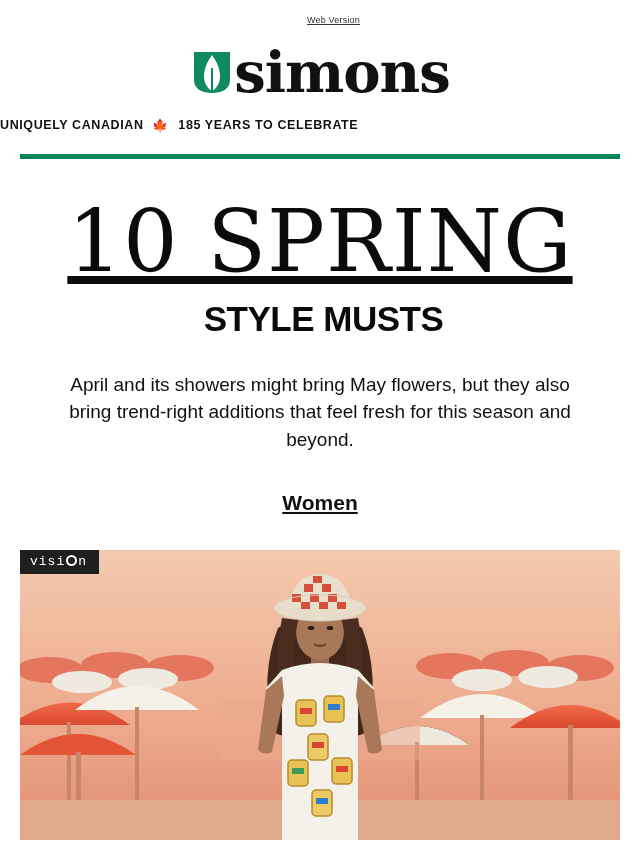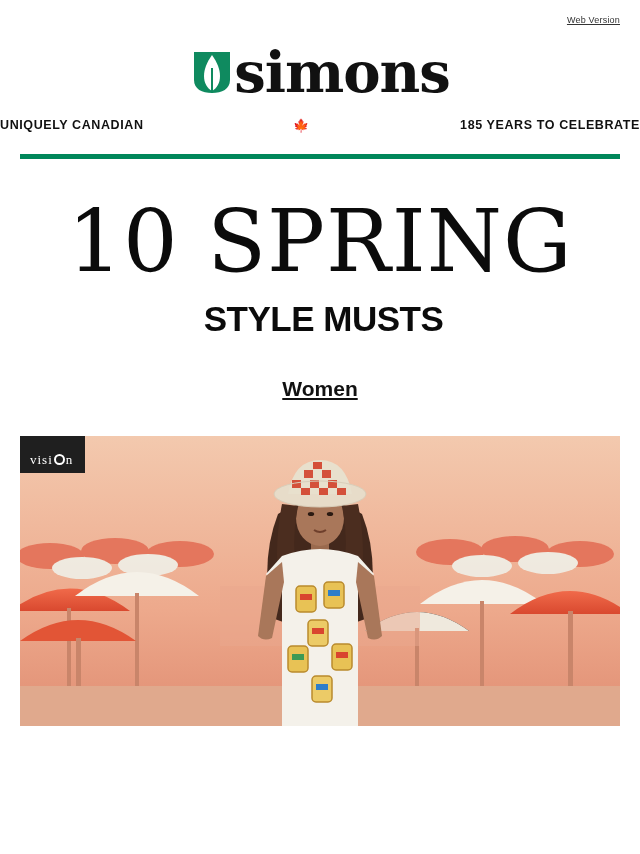--- a/index.html
+++ b/index.html
@@ -26,7 +26,7 @@
     height: 40px;
     display: flex;
     align-items: center;
-    justify-content: flex-end;
+    justify-content: center;
     padding-right: 20px;
     box-sizing: border-box;
     padding-left: 47px;

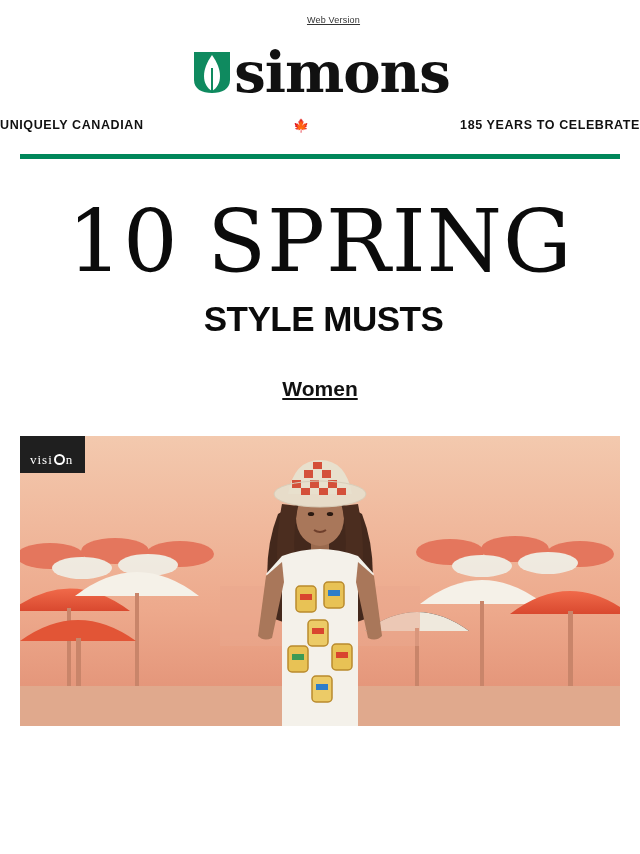--- a/index.html
+++ b/index.html
@@ -69,7 +69,7 @@
     color: #111111;
     display: flex;
     align-items: center;
-    justify-content: space-between;
+    justify-content: flex-start;
     gap: 9px;
   }
   .maple {

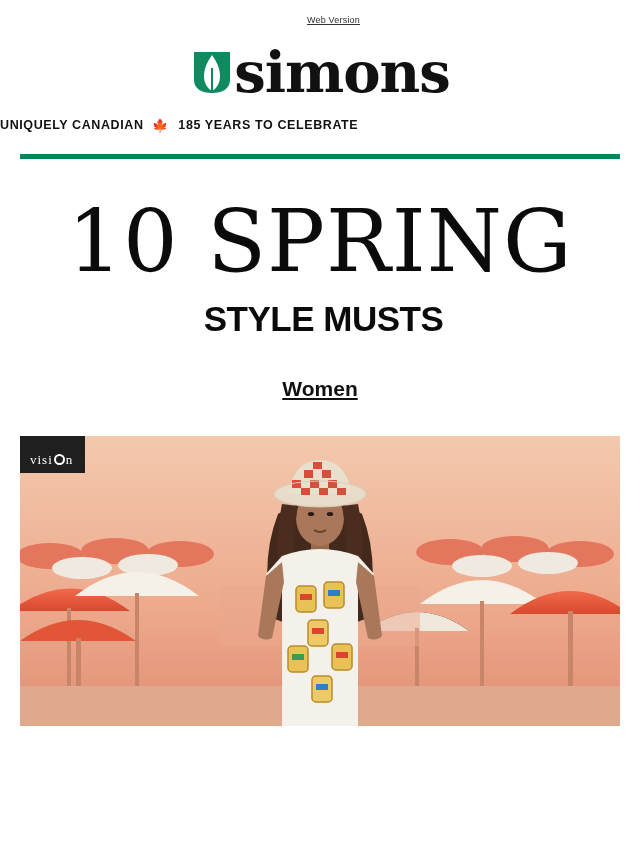--- a/index.html
+++ b/index.html
@@ -95,6 +95,7 @@
     letter-spacing: 1px;
     color: #0b0b0b;
     font-weight: normal;
+    text-decoration: underline;
   }
   .subhead {
     margin-top: 16px;

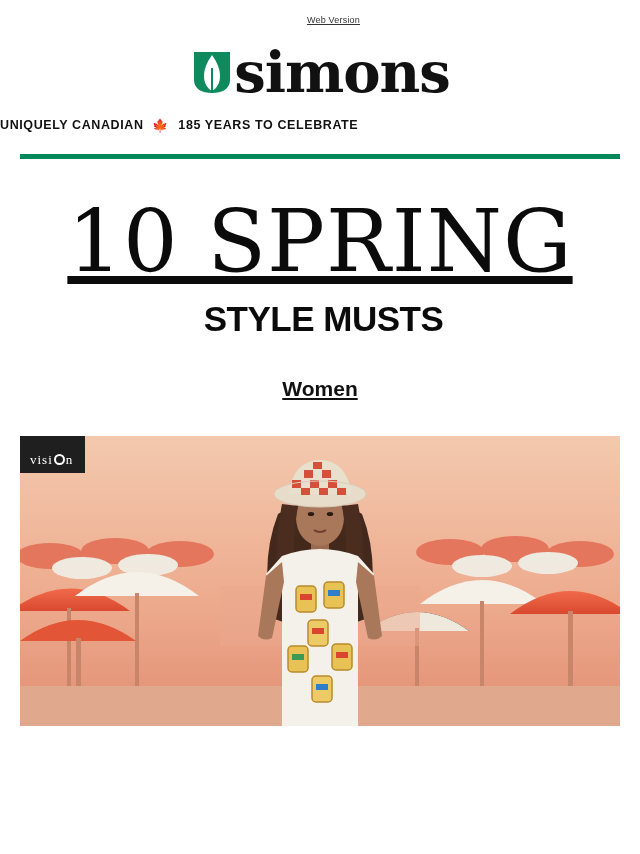--- a/index.html
+++ b/index.html
@@ -203,6 +203,7 @@
   <div class="headline">10 SPRING</div>
   <div class="subhead">STYLE MUSTS</div>
 
+  <div class="body-copy">April and its showers might bring May flowers, but they also bring trend-right additions that feel fresh for this season and beyond.</div>
 
   <div class="nav-links">
     <div class="nav-cell">

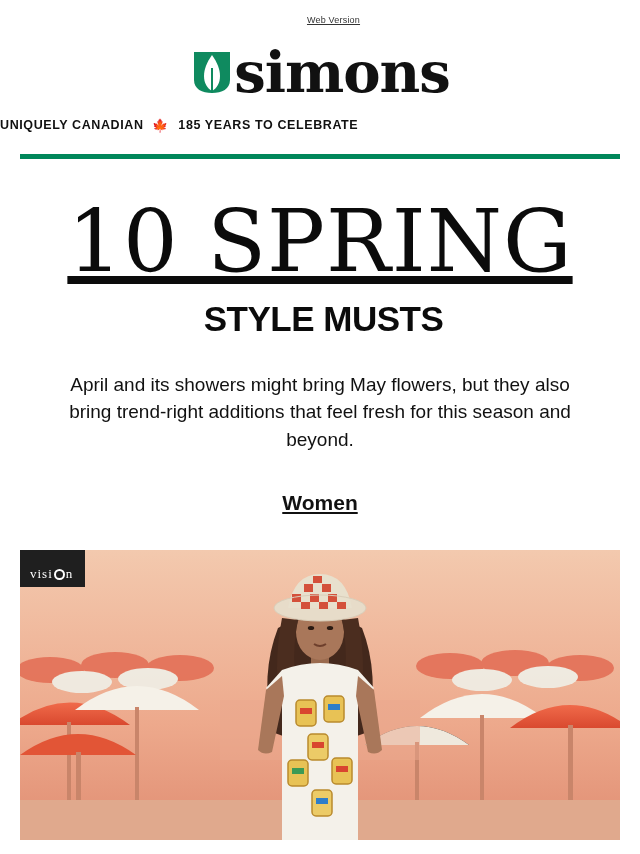--- a/index.html
+++ b/index.html
@@ -157,8 +157,8 @@
     color: #ffffff;
     font-size: 13px;
     letter-spacing: 1px;
-    padding: 16px 12px 5px 10px;
-    font-family: Liberation Serif, serif;
+    padding: 4px 12px 5px 10px;
+    font-family: Liberation Mono, monospace;
   }
   .vision-badge .eye {
     display: inline-block;

